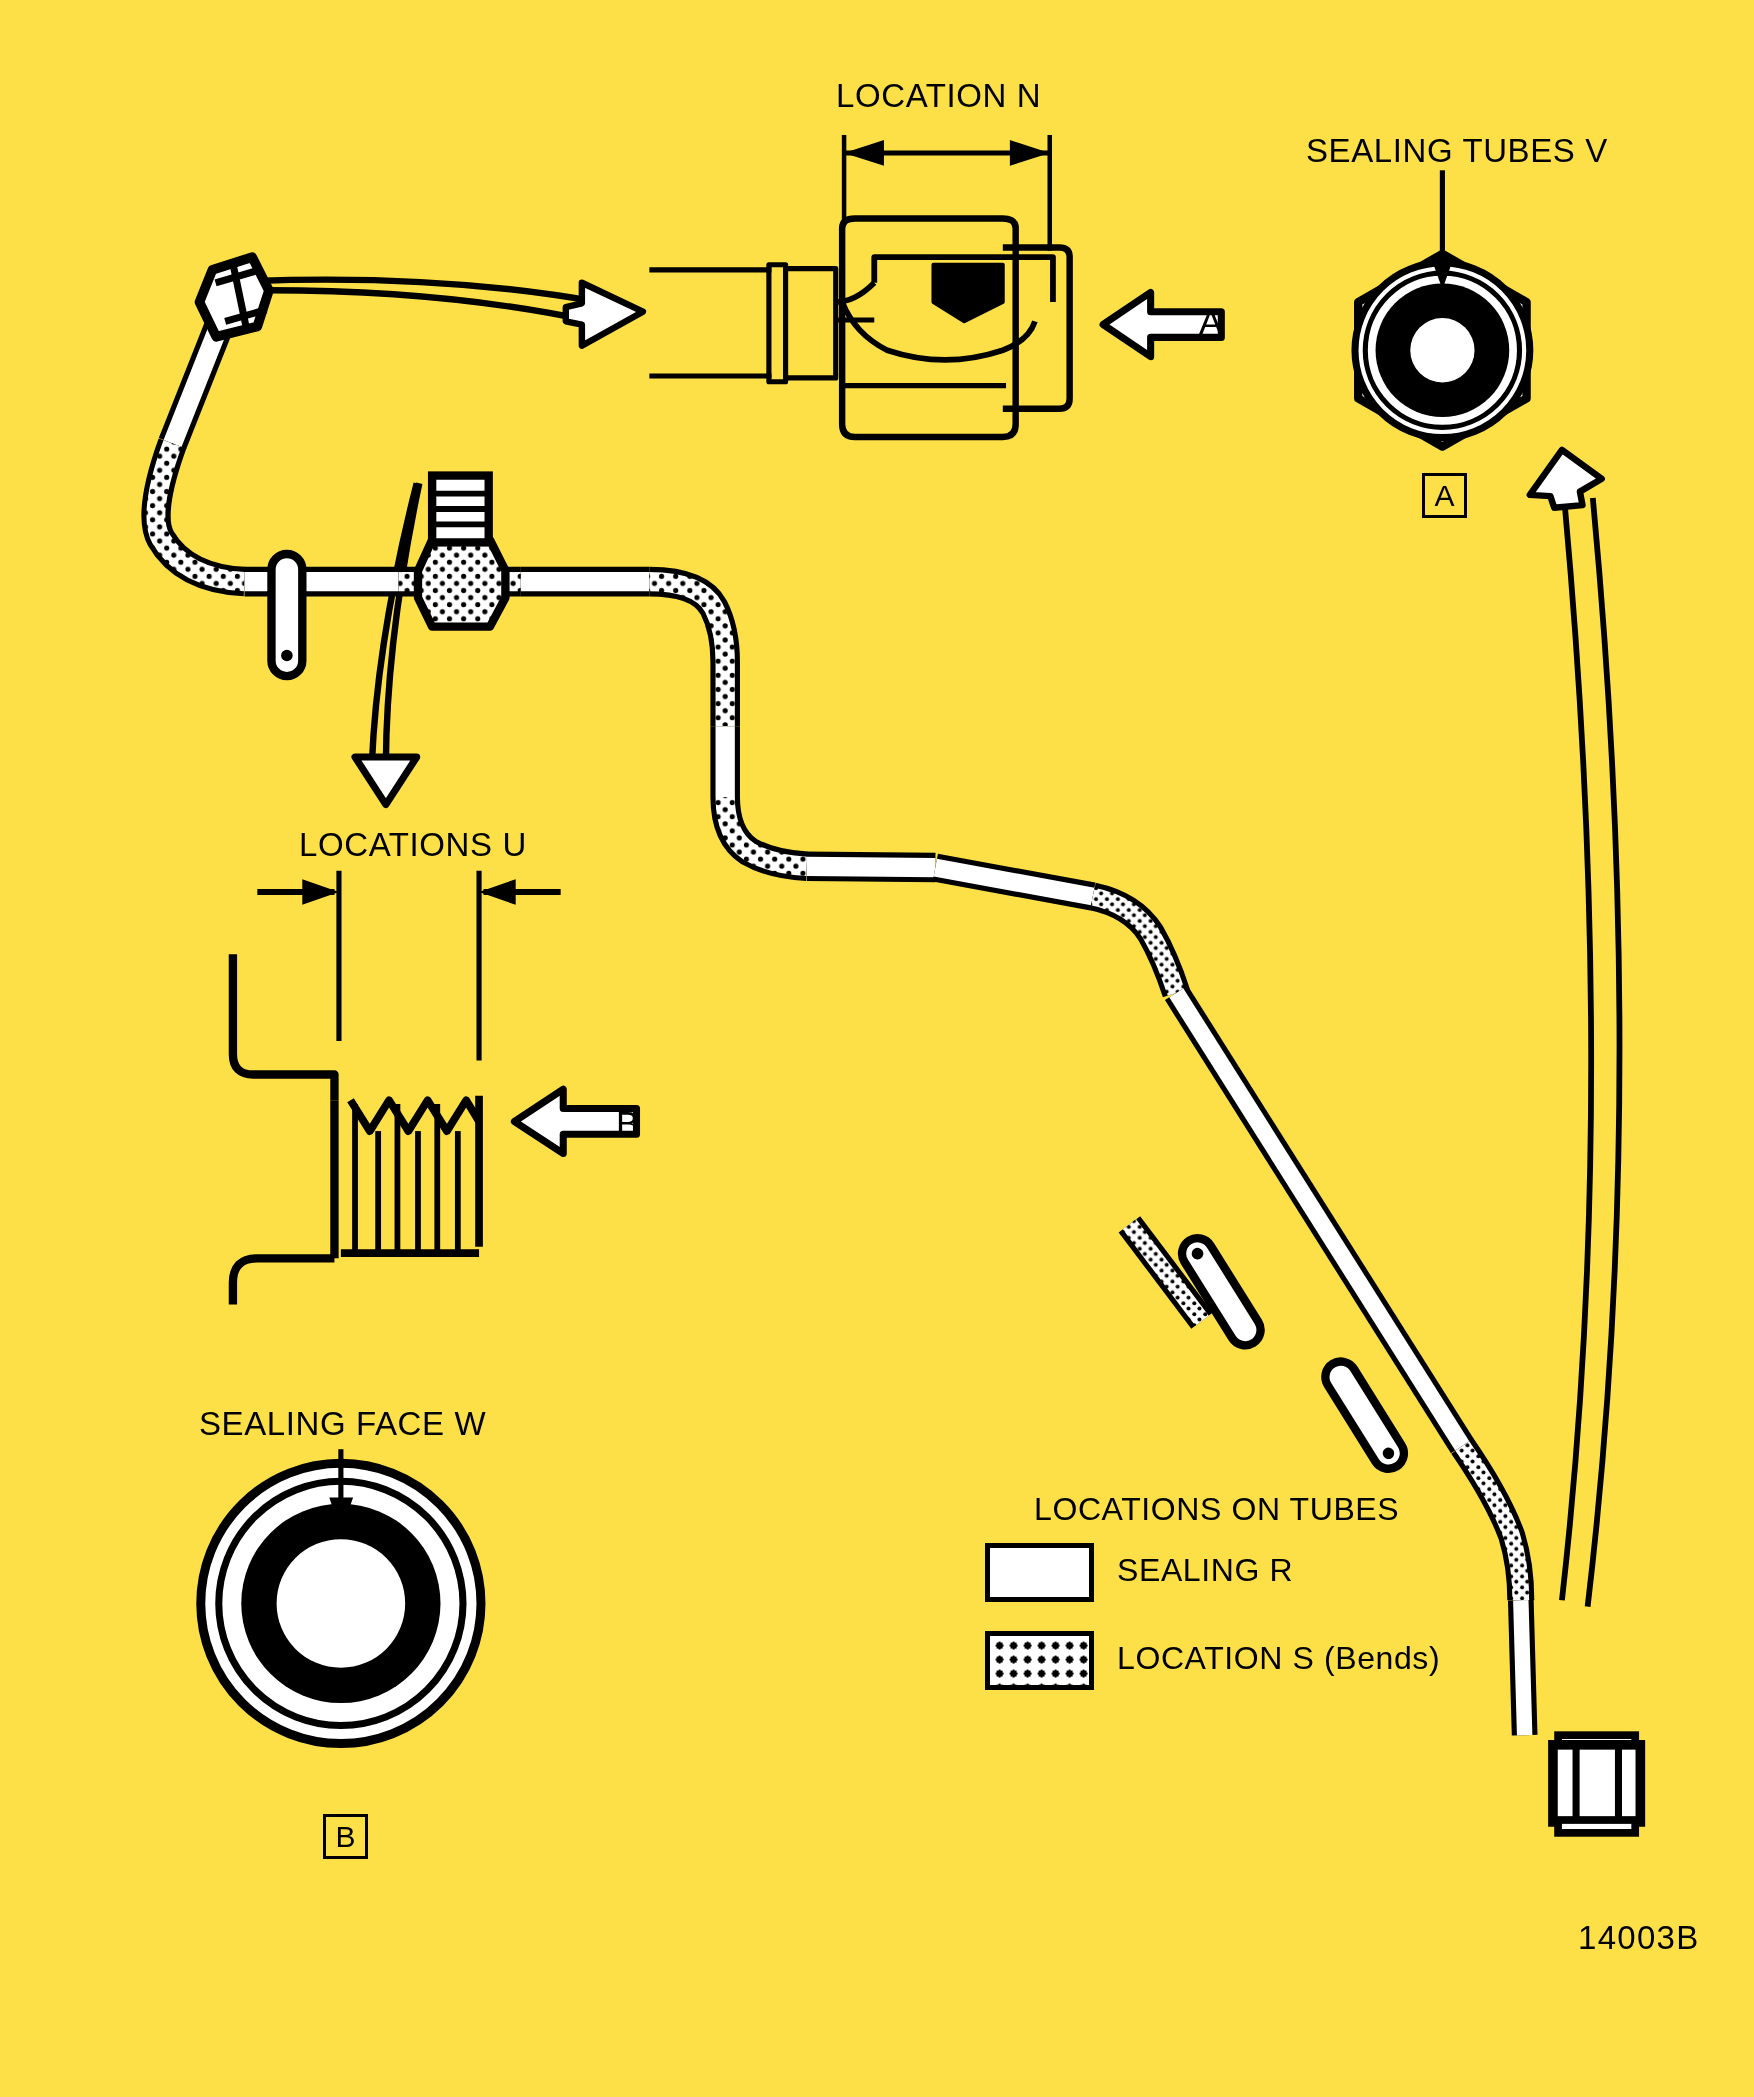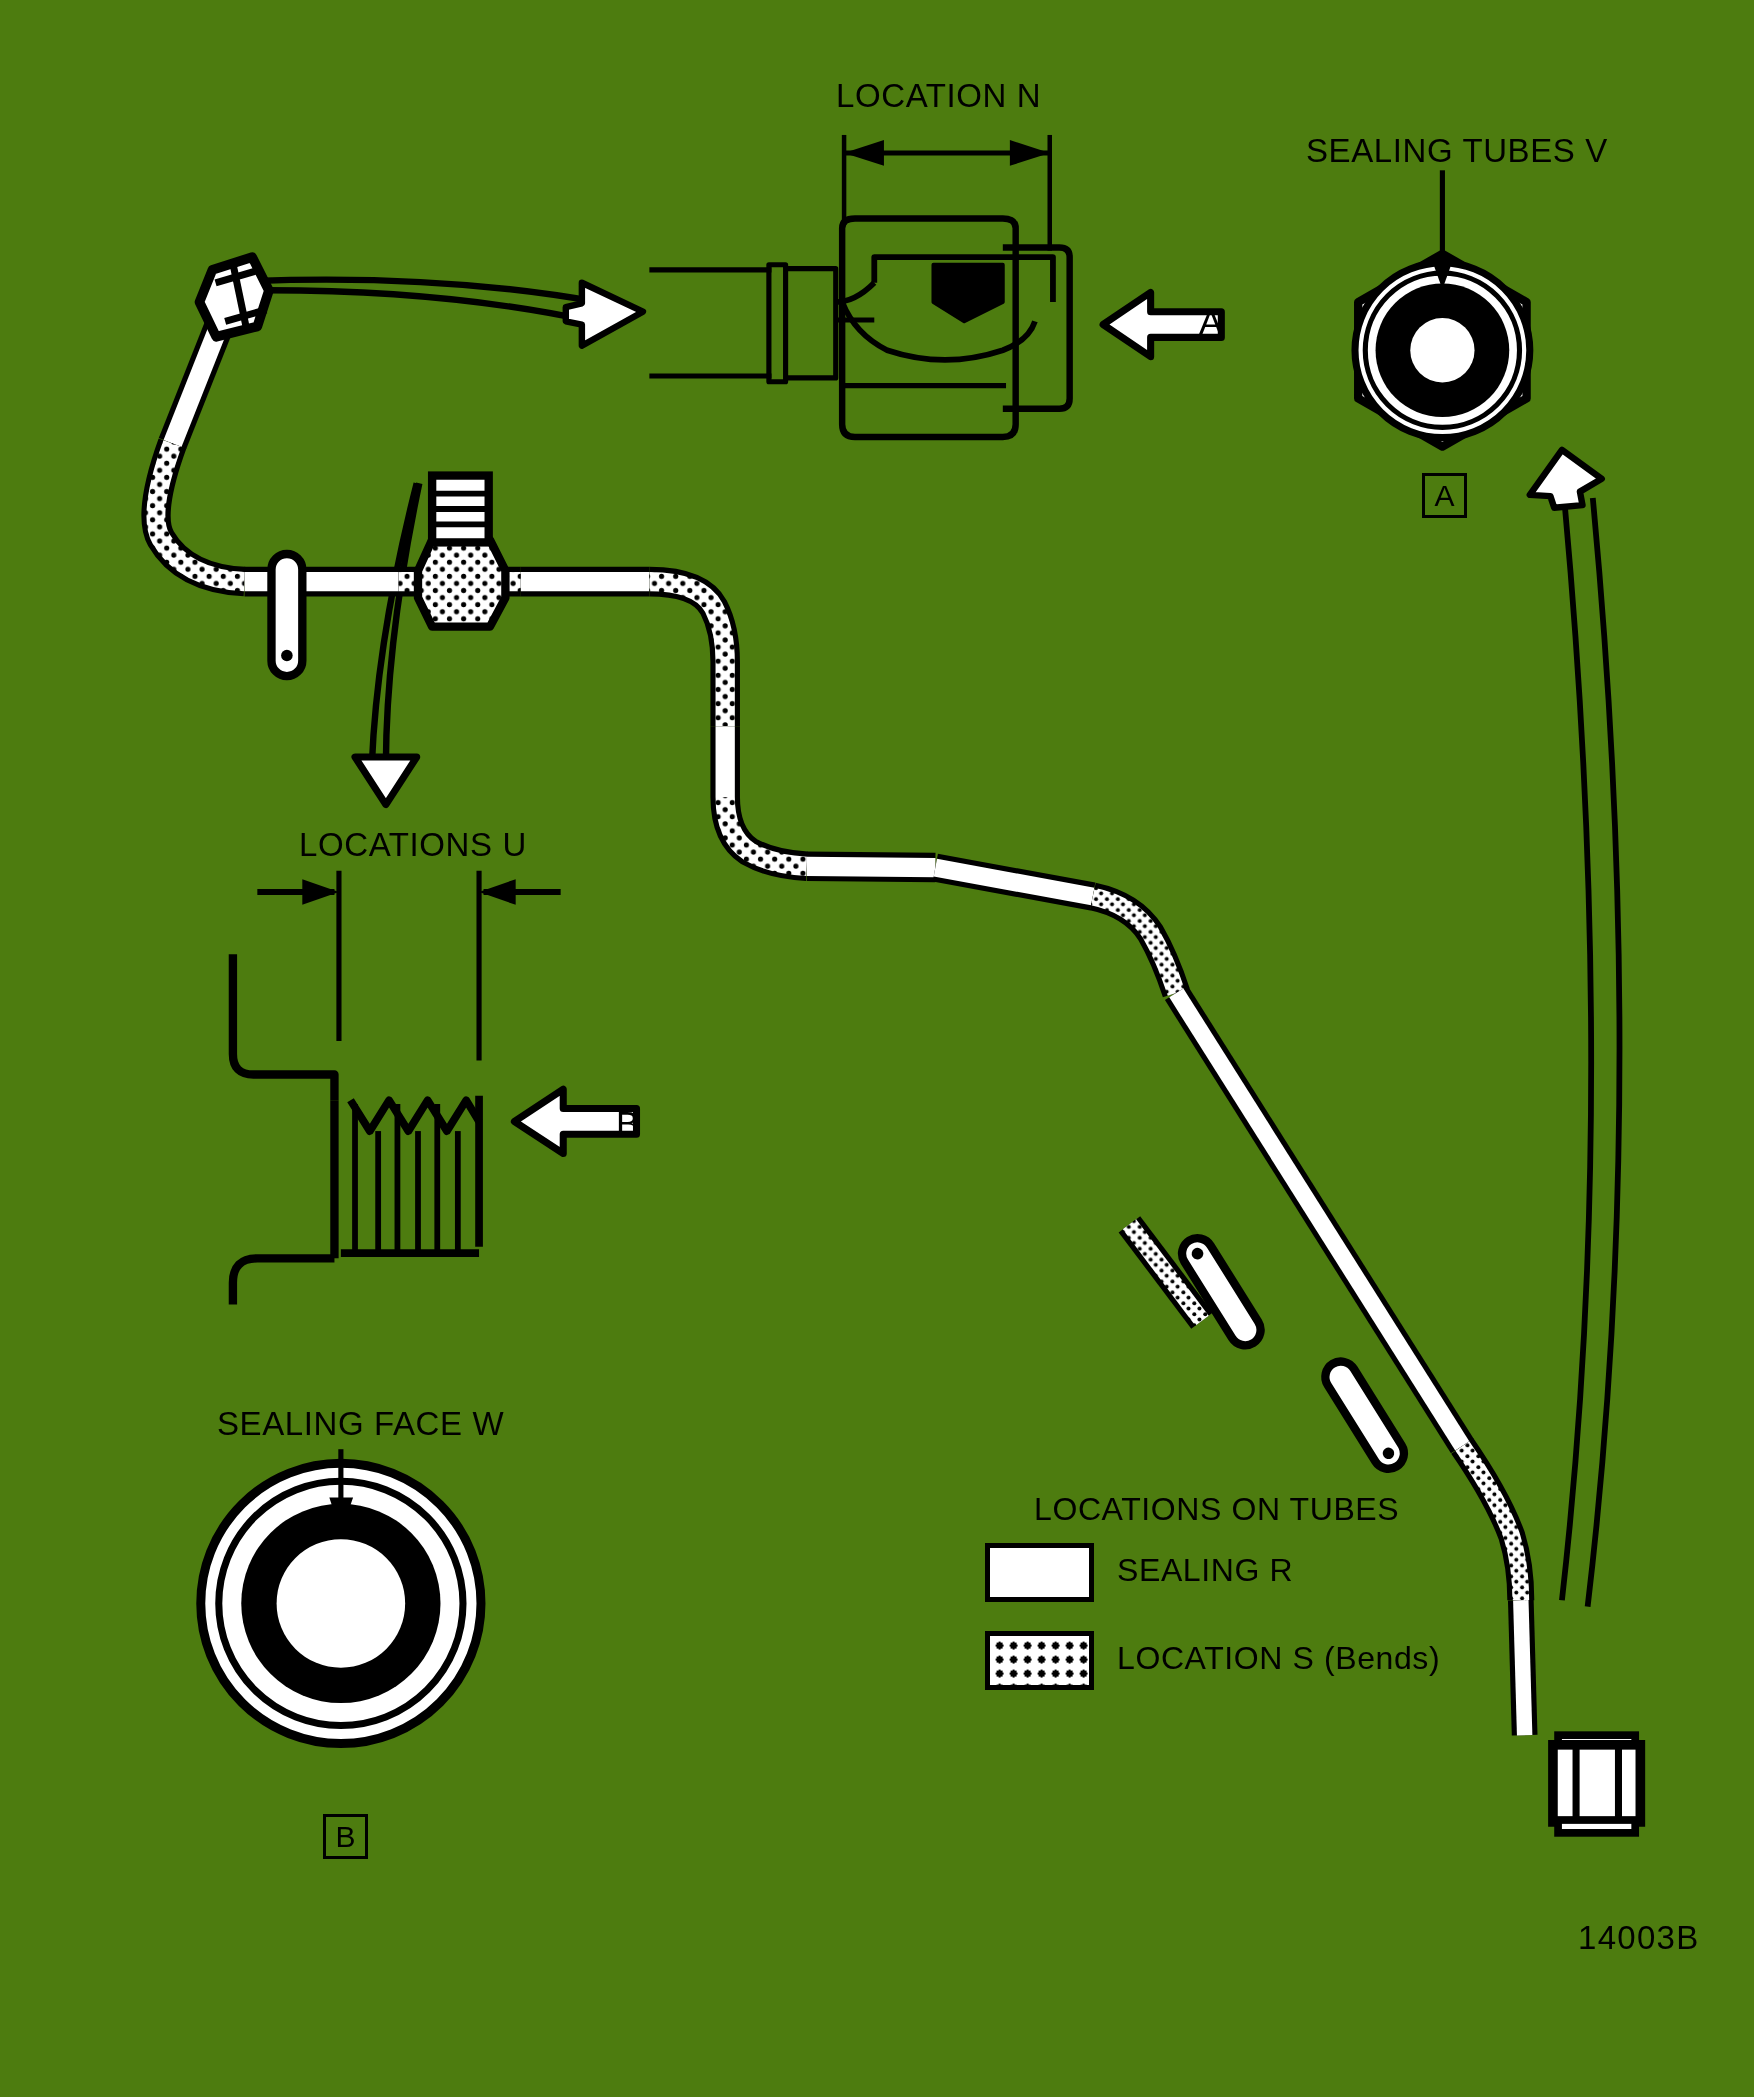--- a/index.html
+++ b/index.html
@@ -14,7 +14,7 @@
     position: relative;
     width: 1755px;
     height: 2097px;
-    background: #4d7c0f;
+    background: #fde047;
     overflow: hidden;
   }
   #sheet svg {

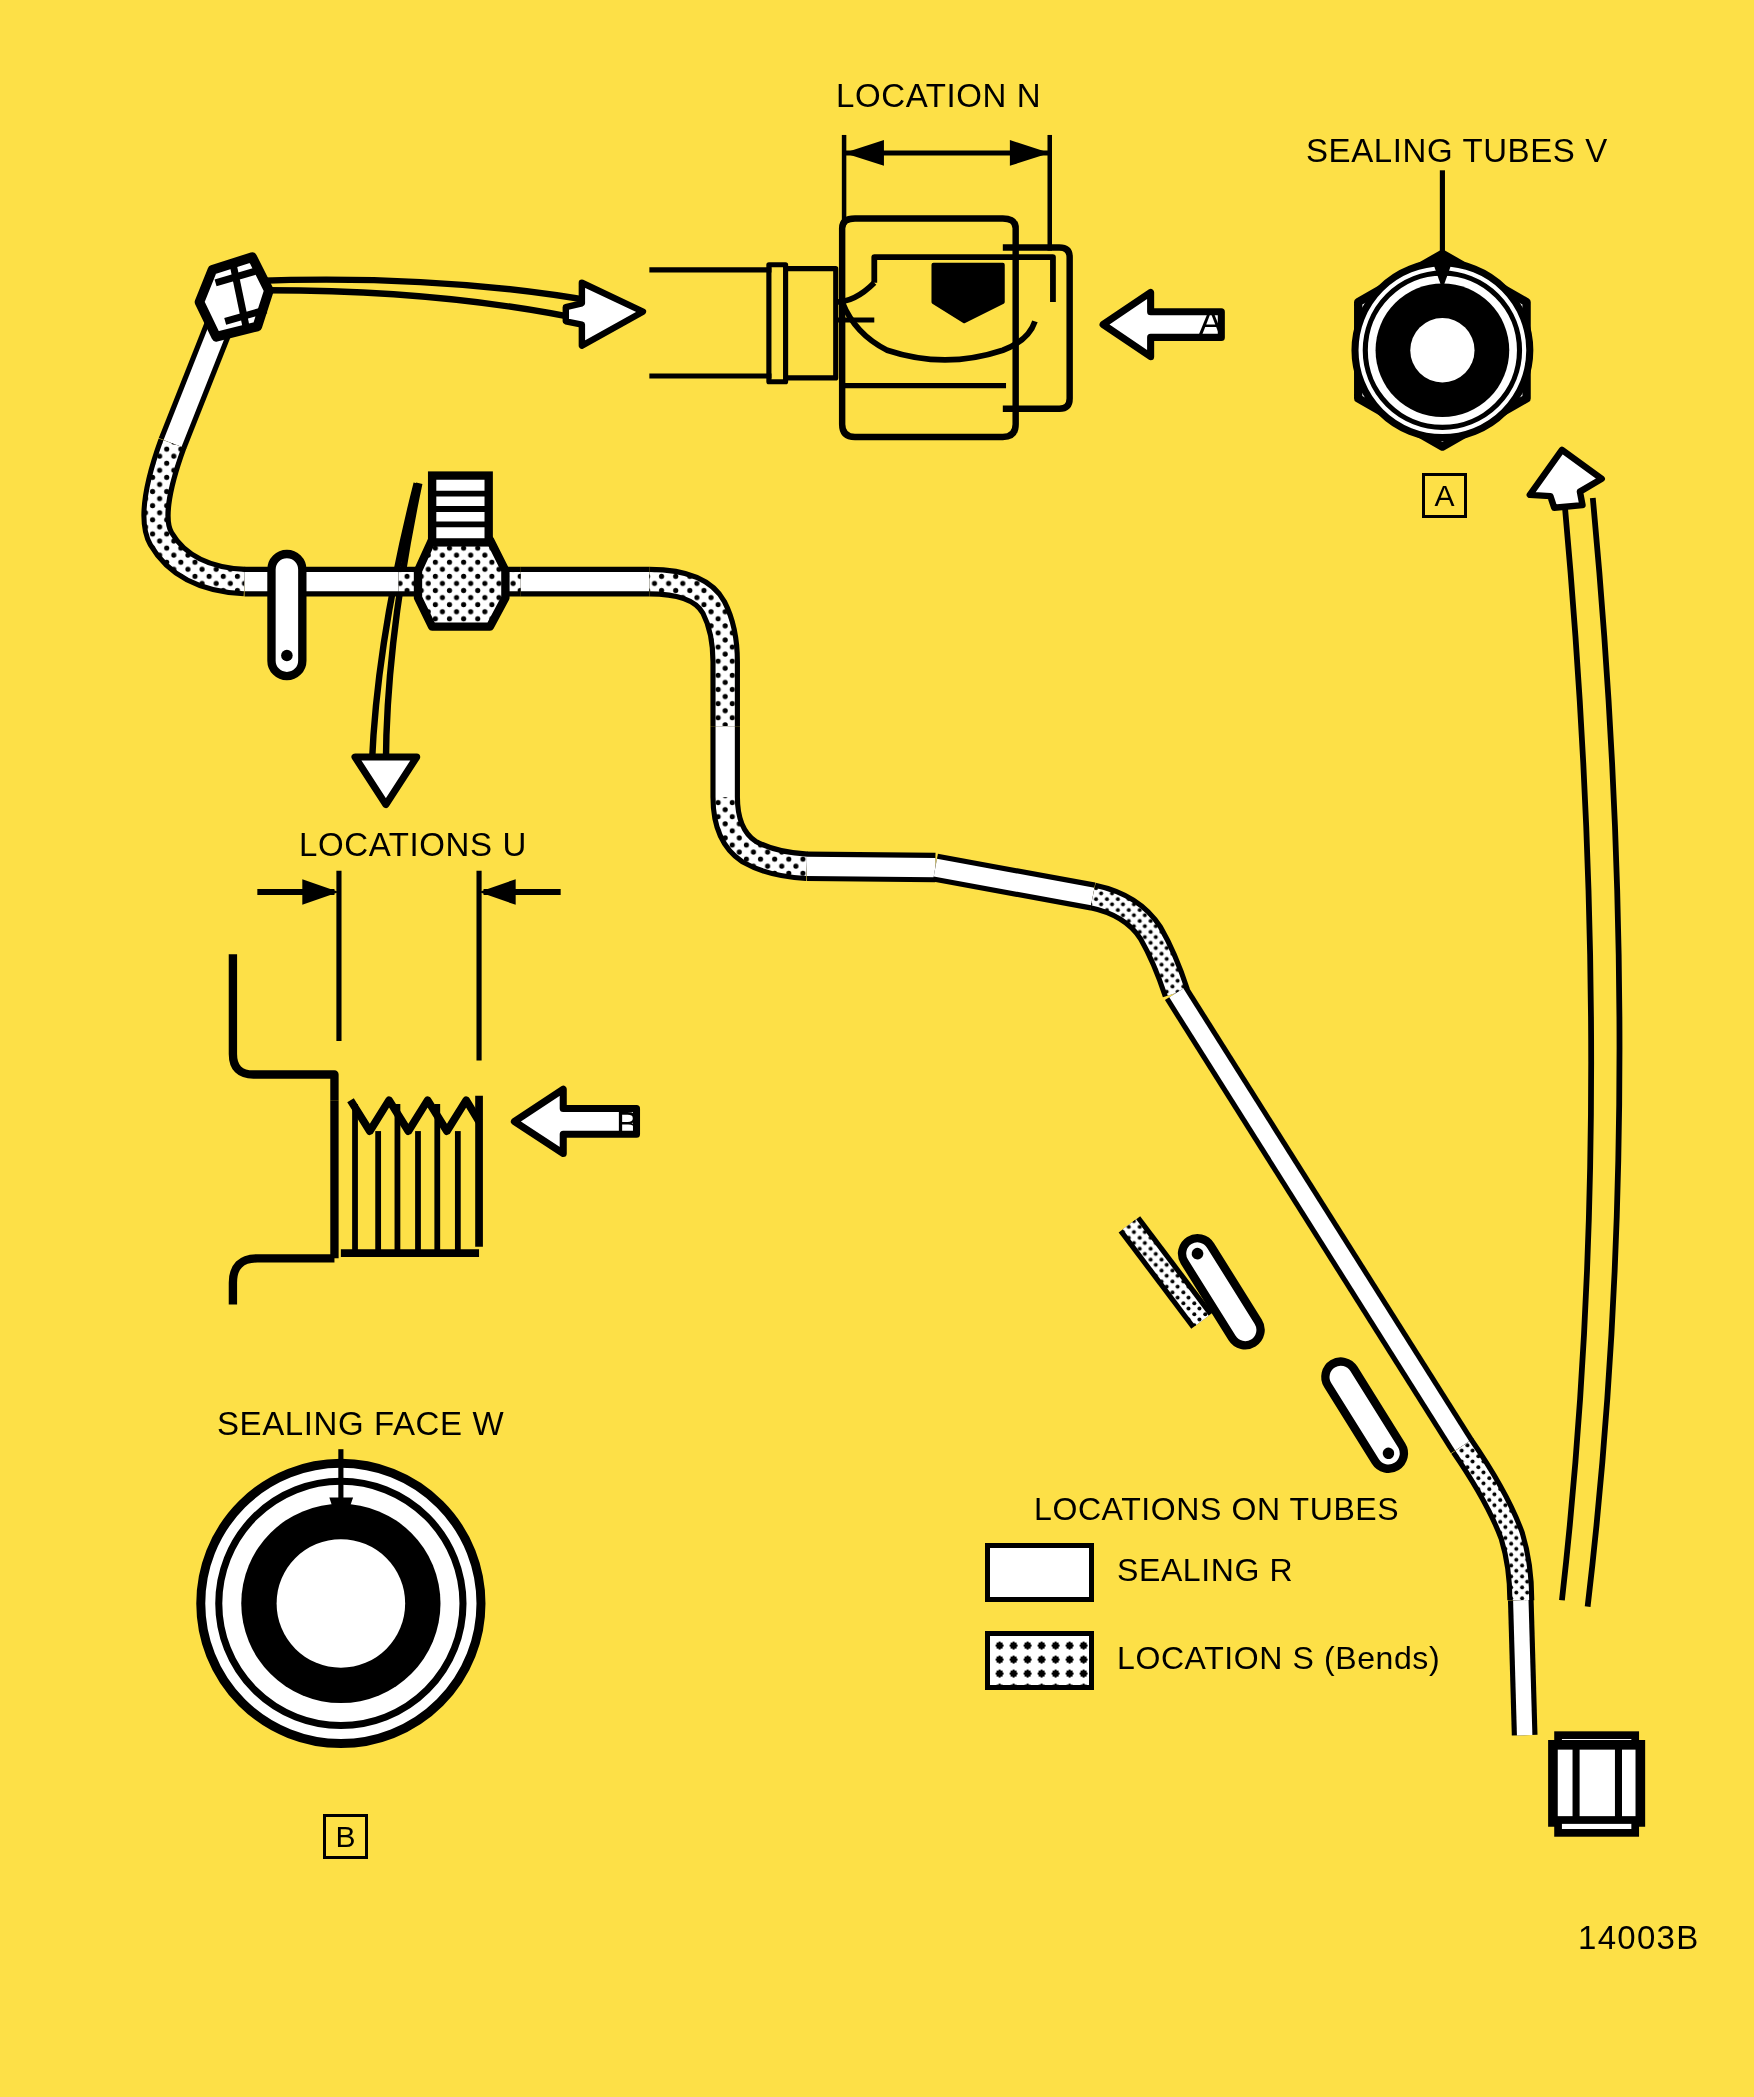--- a/index.html
+++ b/index.html
@@ -326,7 +326,7 @@
 
   <div class="lbl lbl-view" style="left:616px; top:1104px;">B</div>
 
-  <div class="lbl lbl-title" style="left:217px; top:1405px;">SEALING FACE W</div>
+  <div class="lbl lbl-title" style="left:199px; top:1405px;">SEALING FACE W</div>
 
   <div class="boxlbl" style="left:323px; top:1814px; width:39px; height:39px; line-height:39px;">B</div>
 

